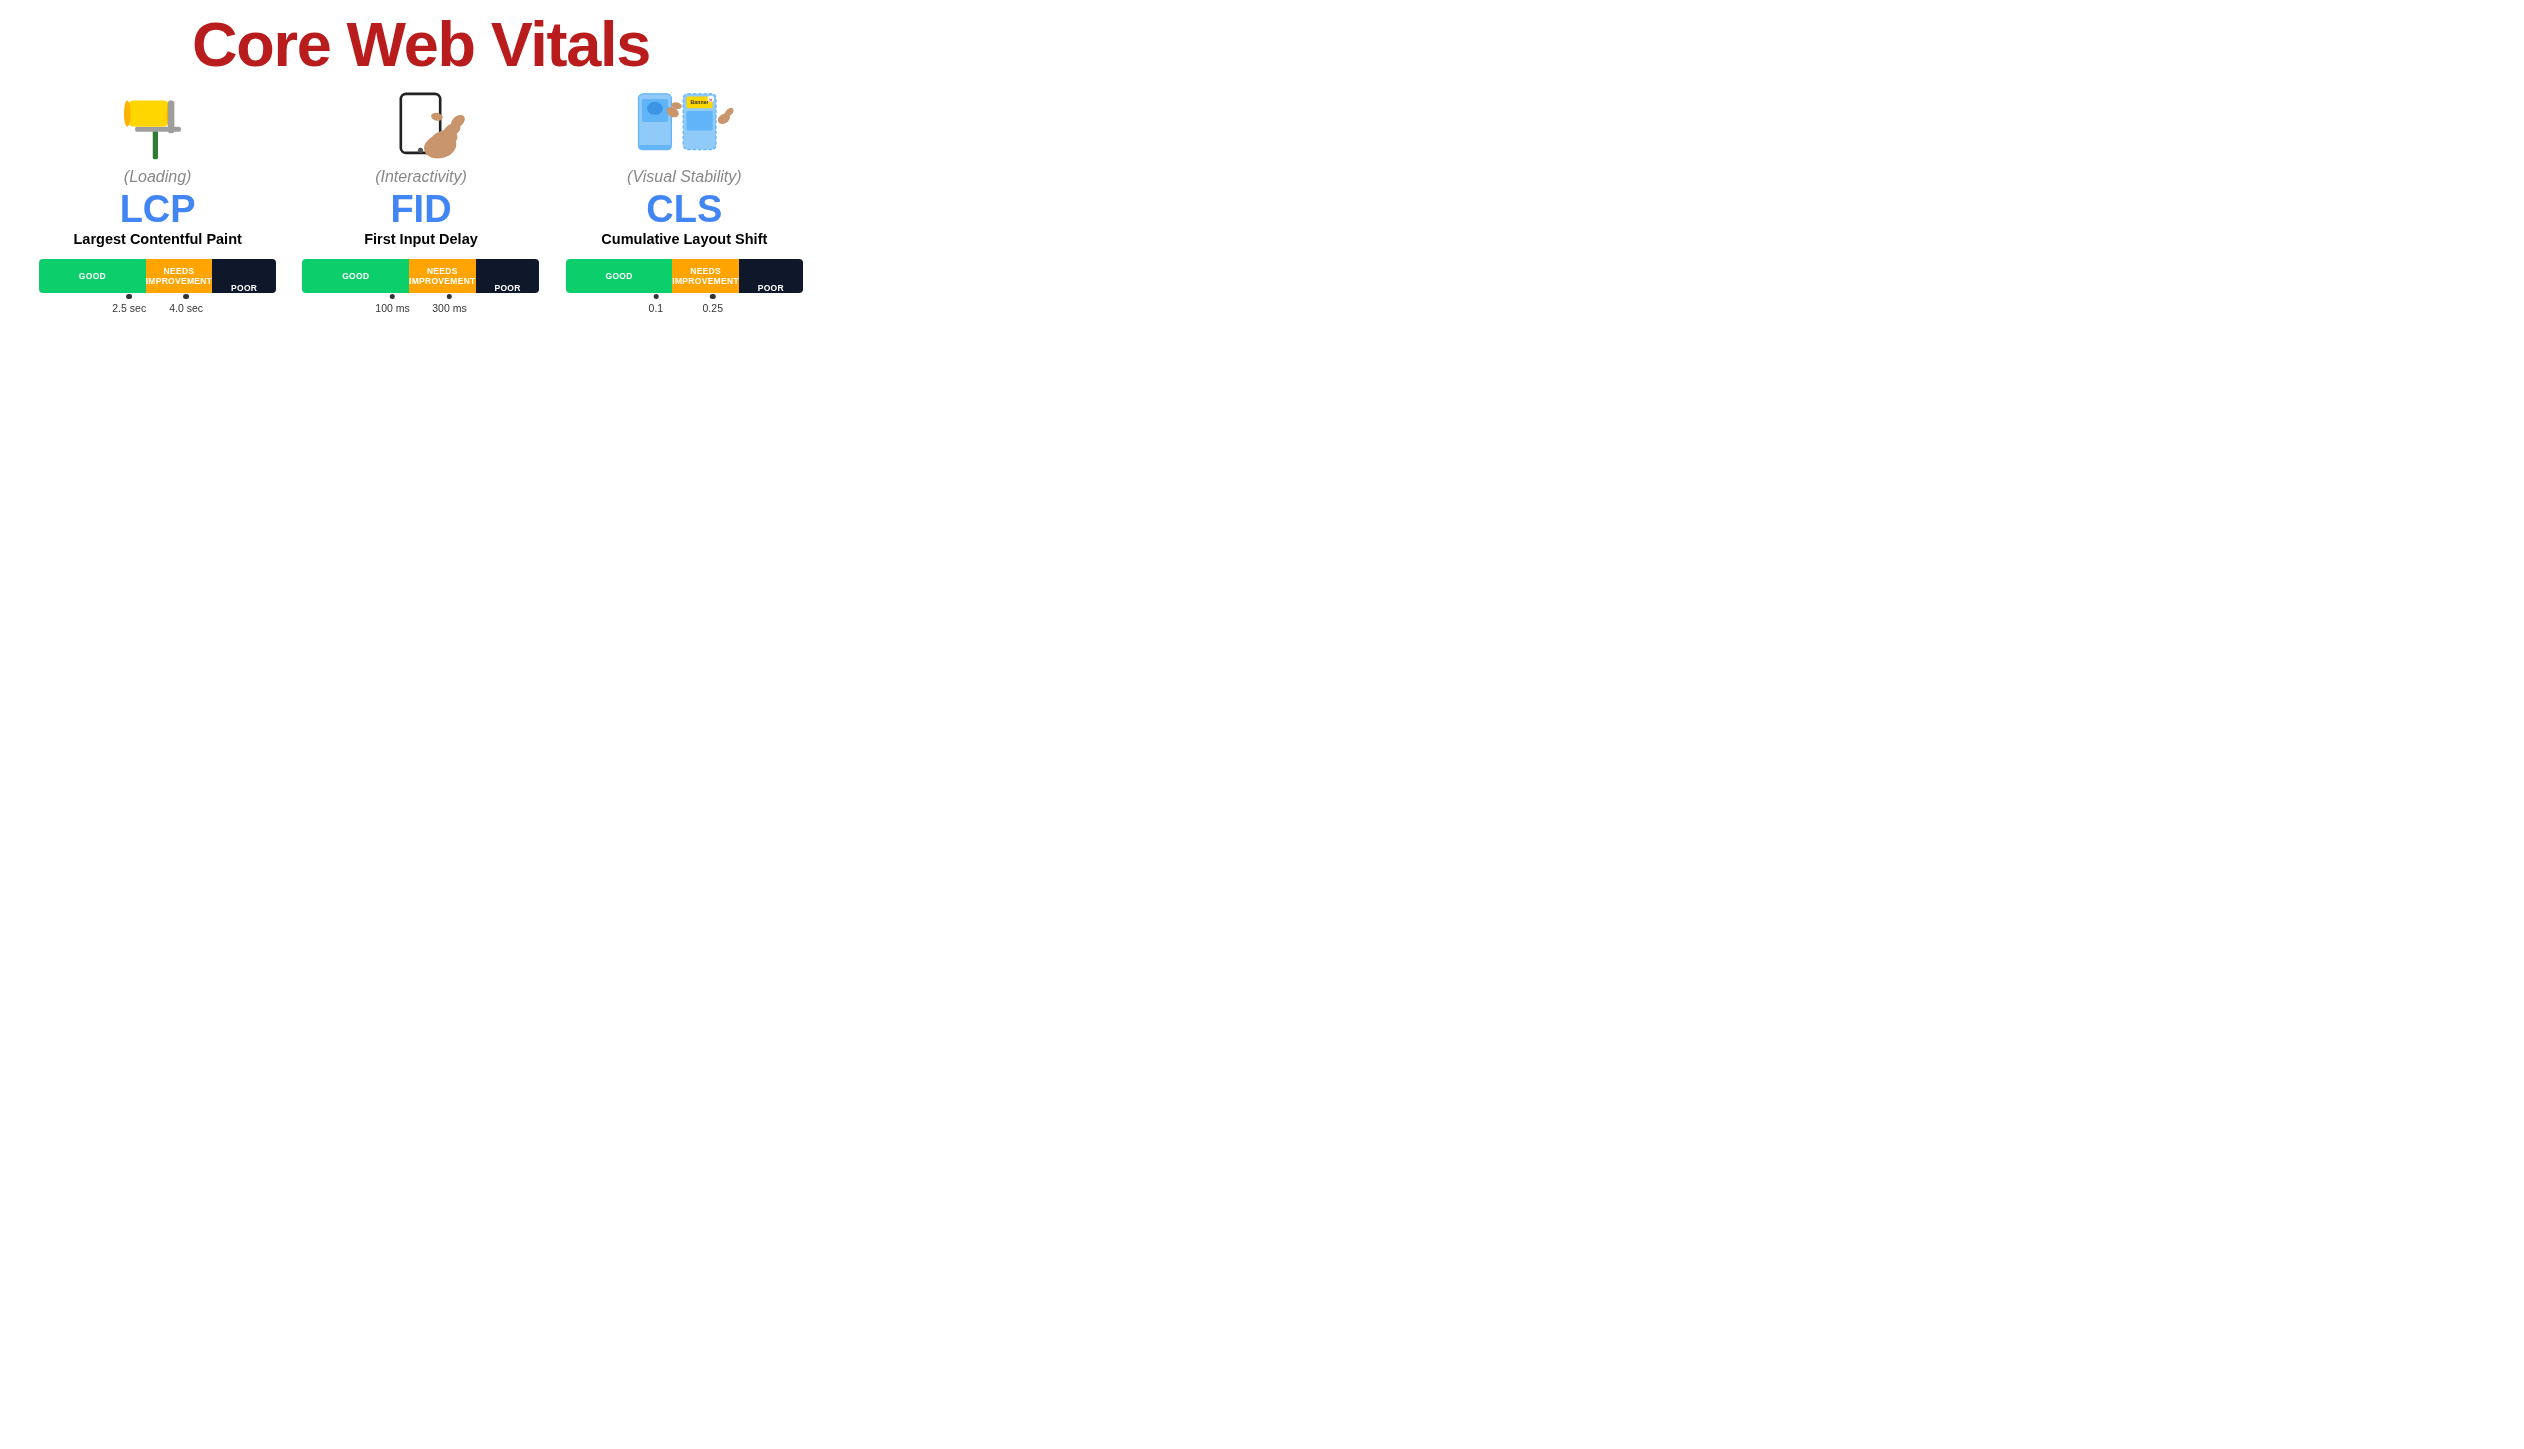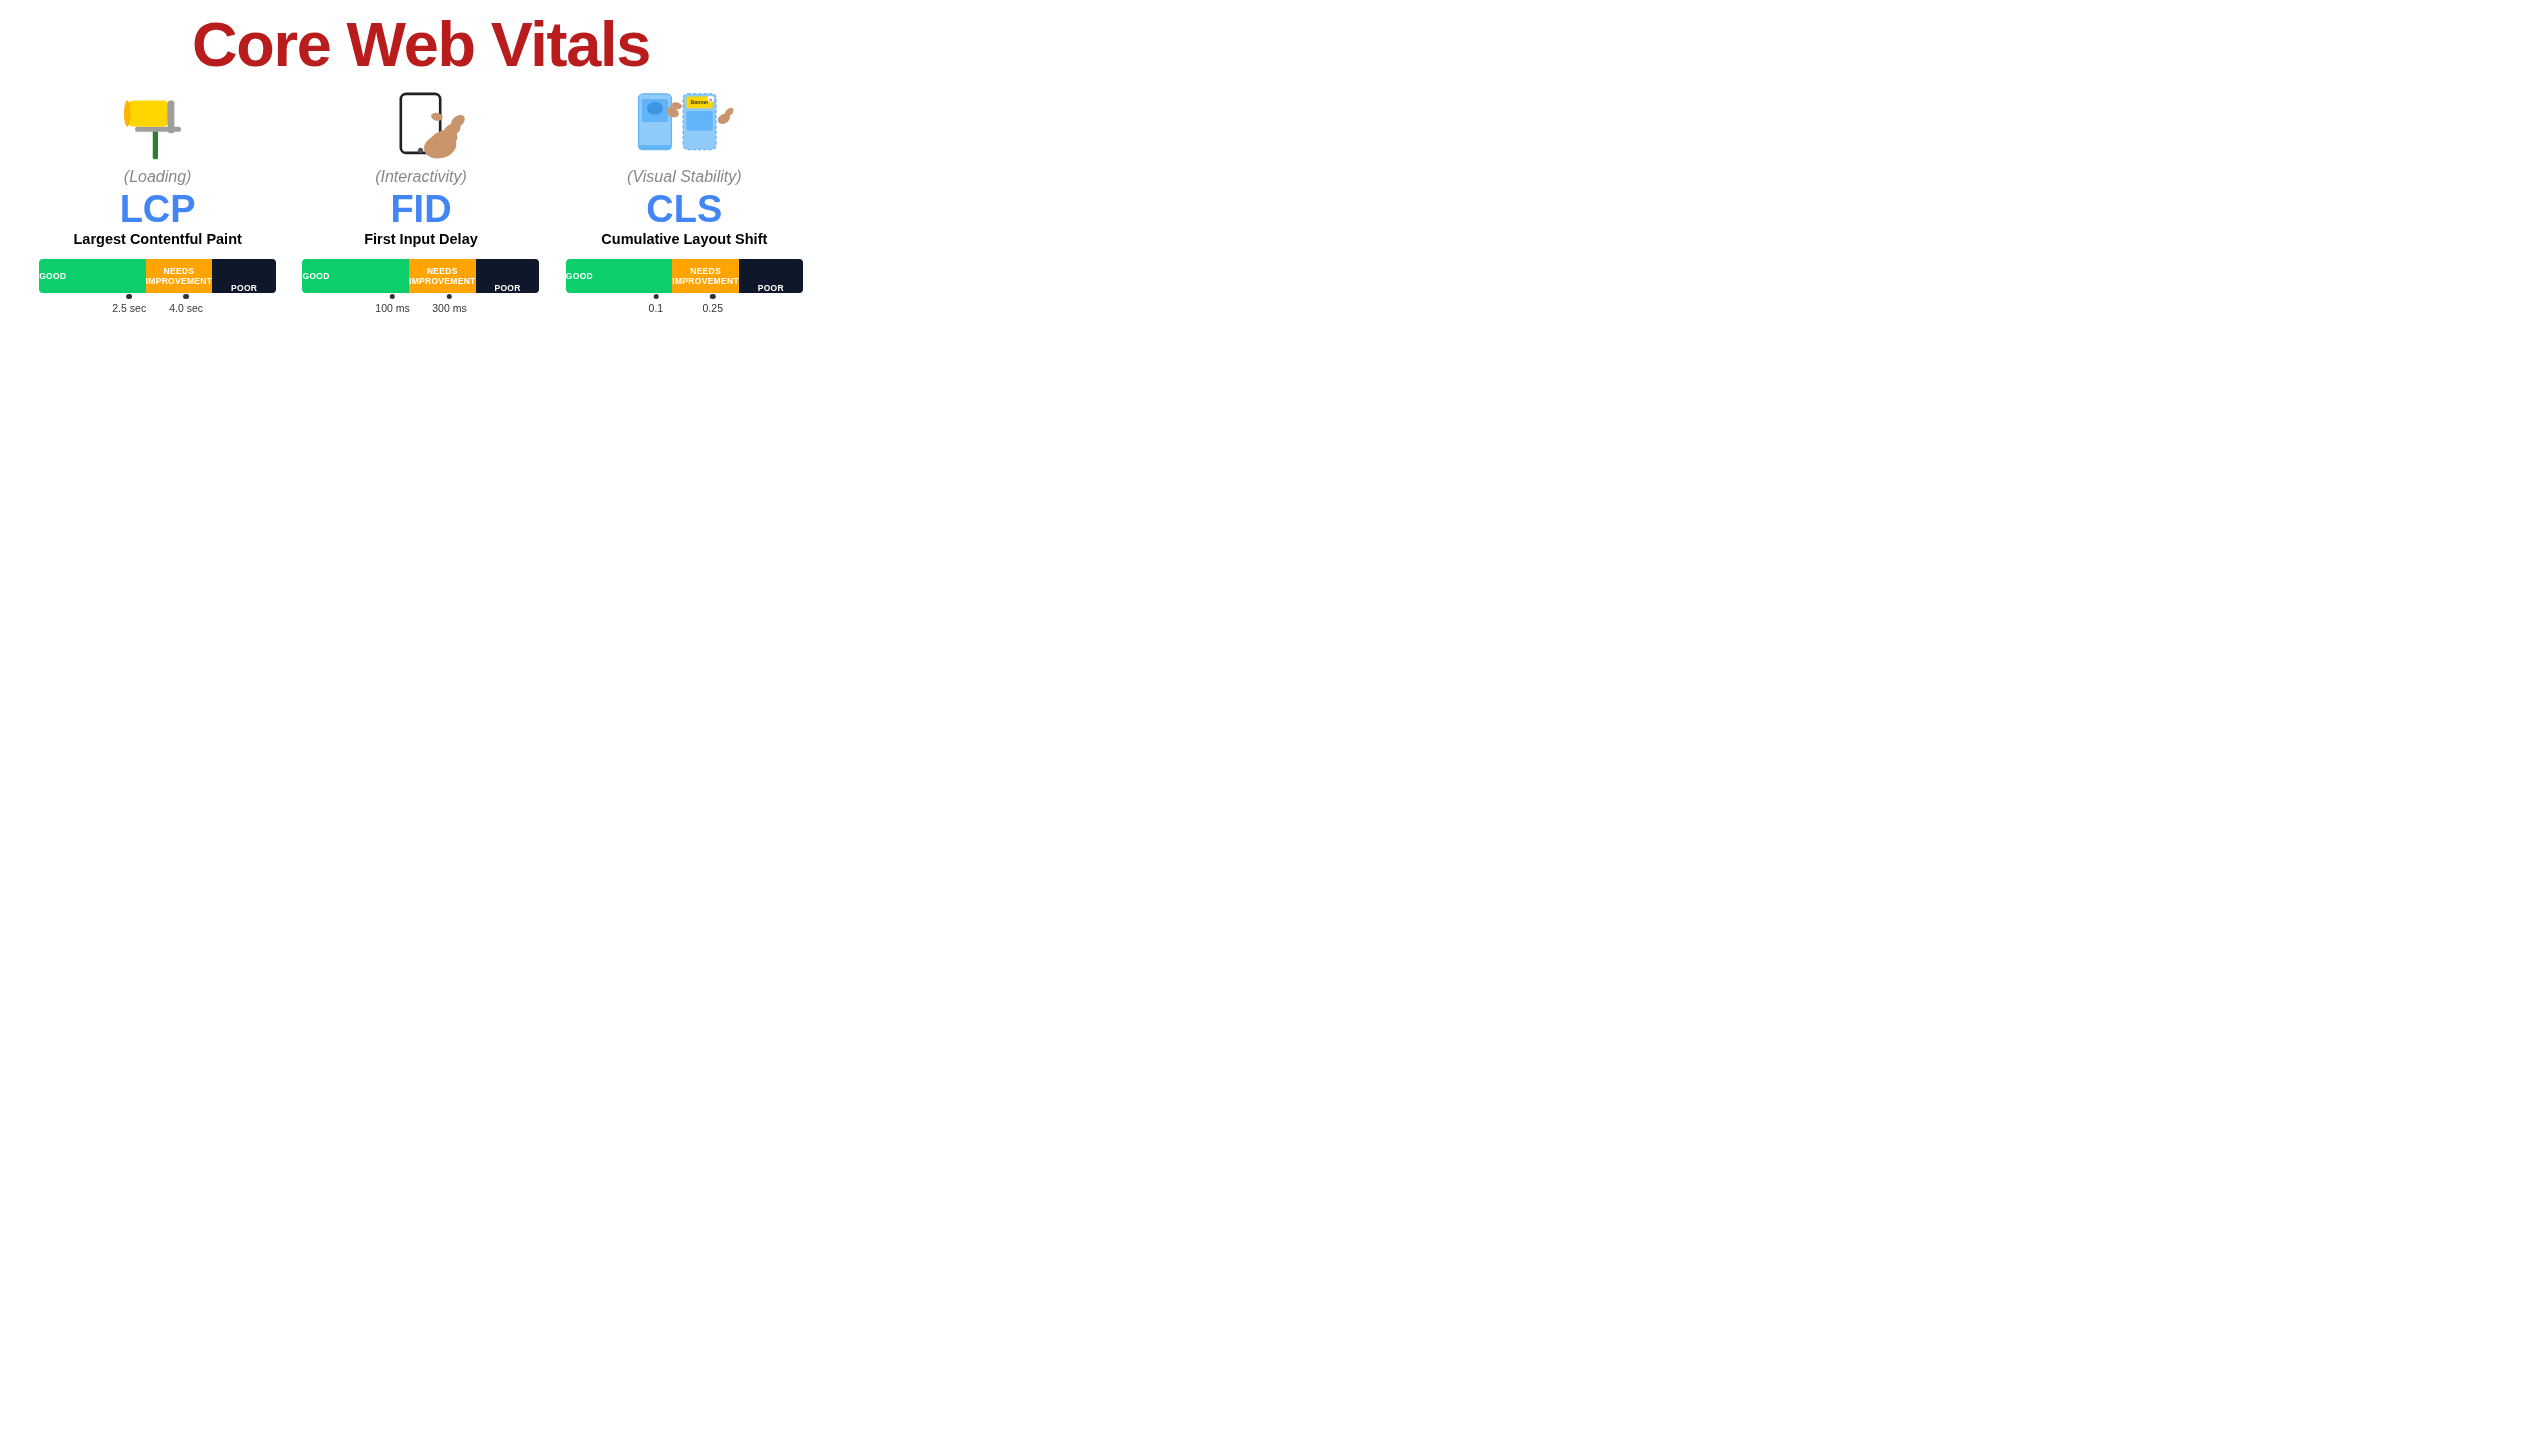--- a/index.html
+++ b/index.html
@@ -77,6 +77,7 @@
       background: #0CCE6B;
       display: flex;
       align-items: center;
+      justify-content: center;
       flex: 2.5;
     }
     .bar-needs {

